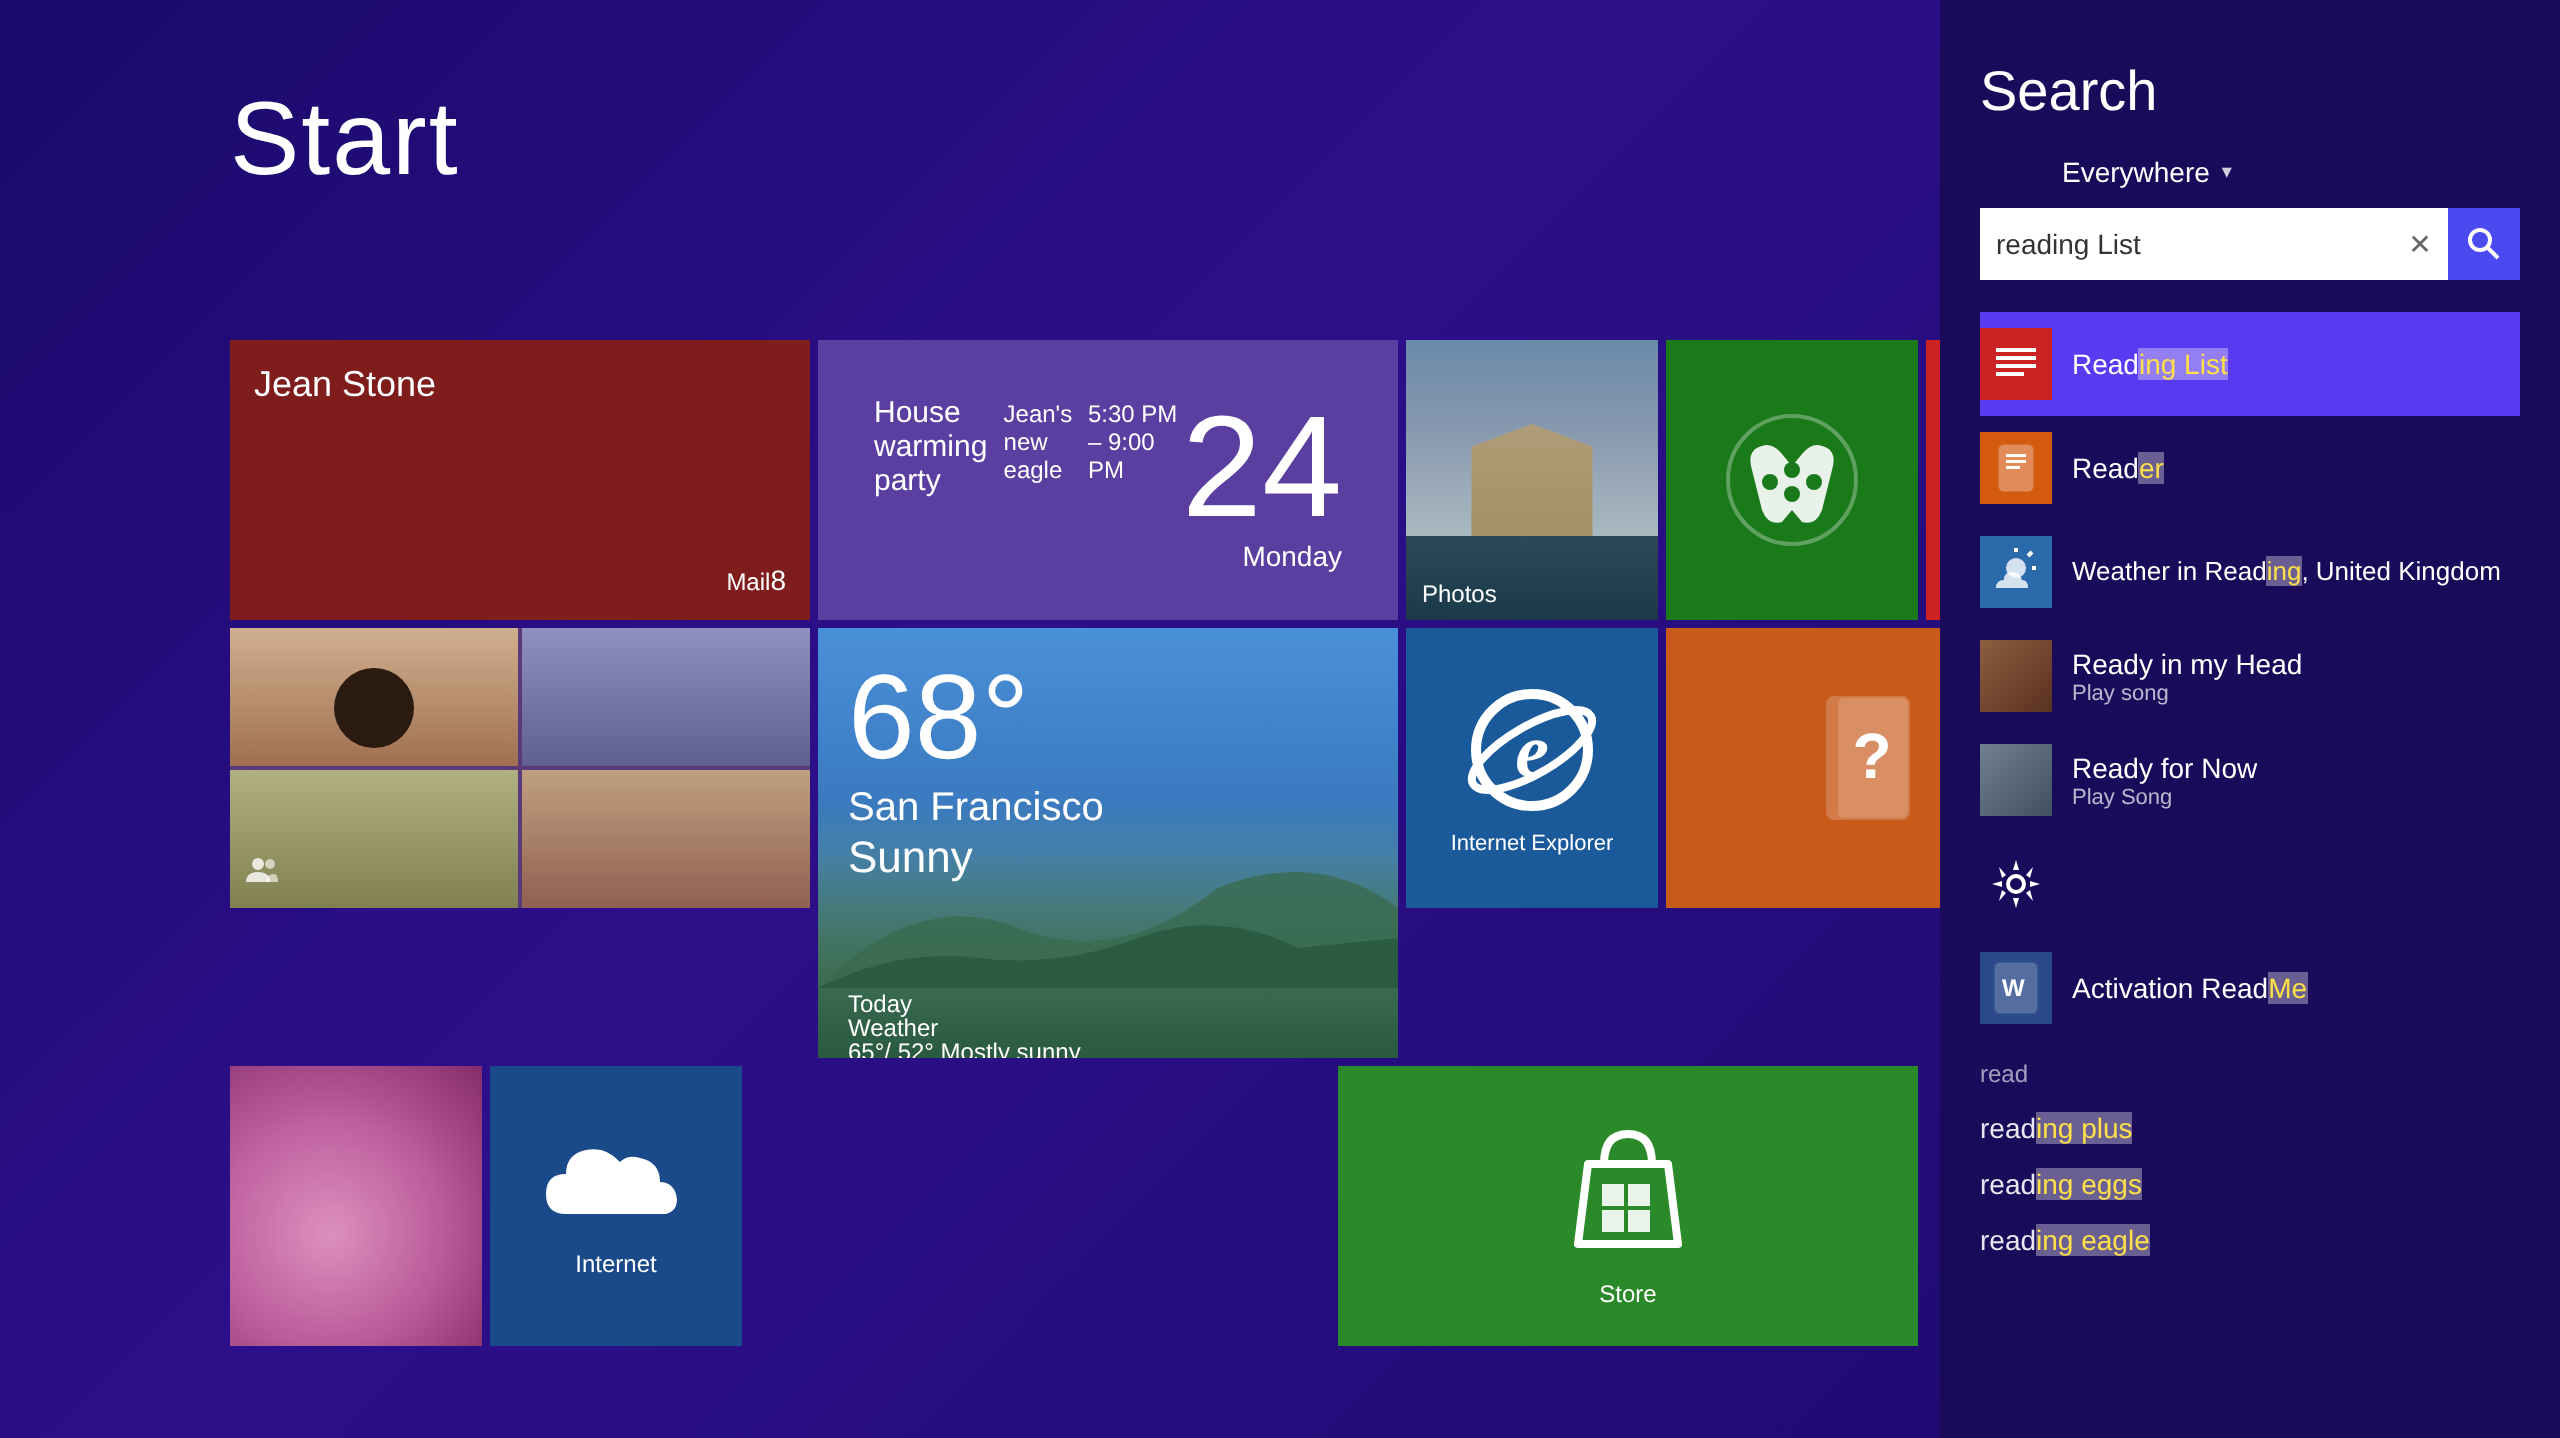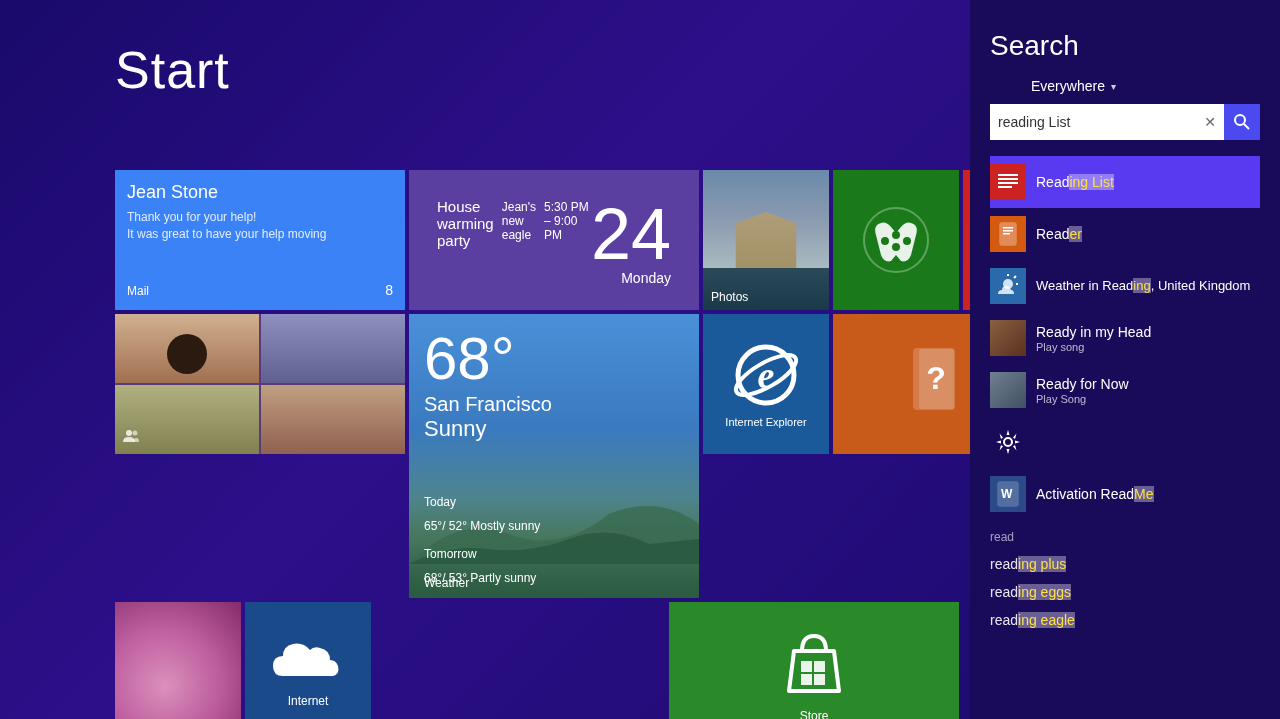--- a/index.html
+++ b/index.html
@@ -43,12 +43,11 @@
 
     
     .tile-mail {
-      background: #3b82f6;
+      background: #7f1d1d;
       grid-column: 1;
       grid-row: 1;
       padding: 12px;
       display: flex;
-      flex-direction: column;
       justify-content: space-between;
     }
     .tile-mail .sender { font-size: 18px; font-weight: 400; }

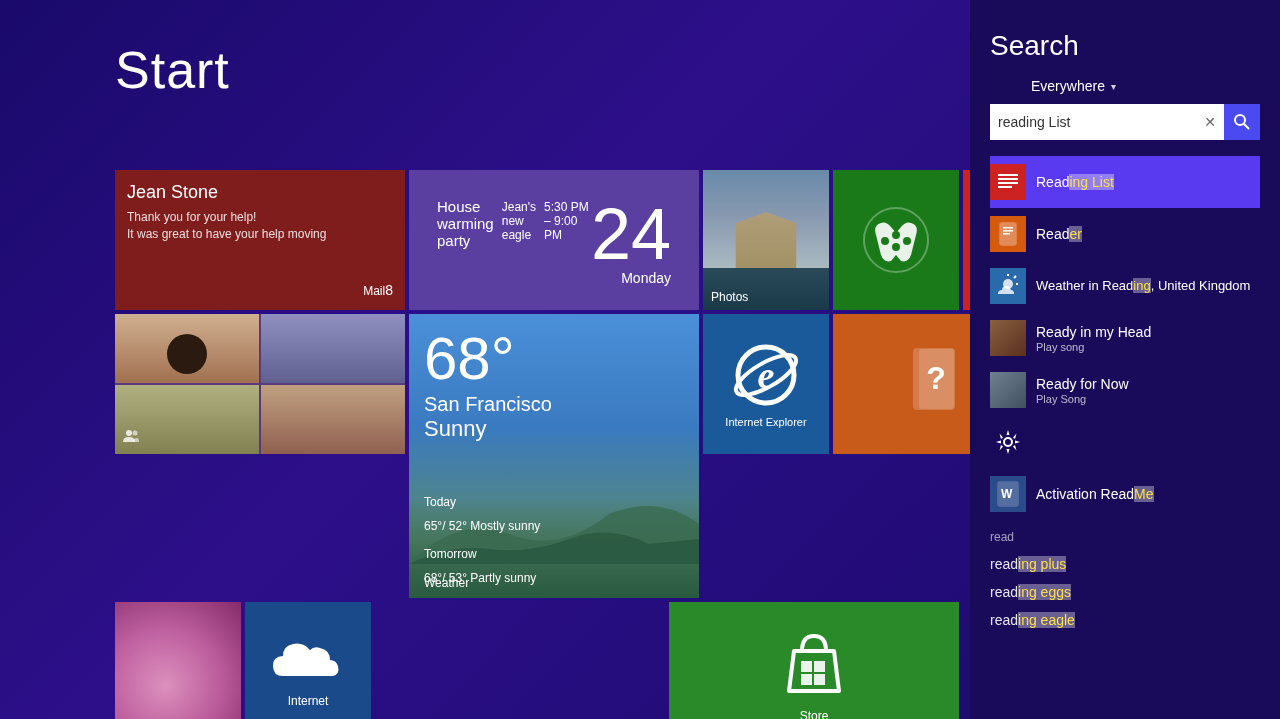--- a/index.html
+++ b/index.html
@@ -280,7 +280,6 @@
     <div class="t t-md tile-mail">
       <div>
         <div class="sender">Jean Stone</div>
-        <div class="msg">Thank you for your help!<br>It was great to have your help moving</div>
       </div>
       <div class="footer">
         <span class="app-label">Mail</span>

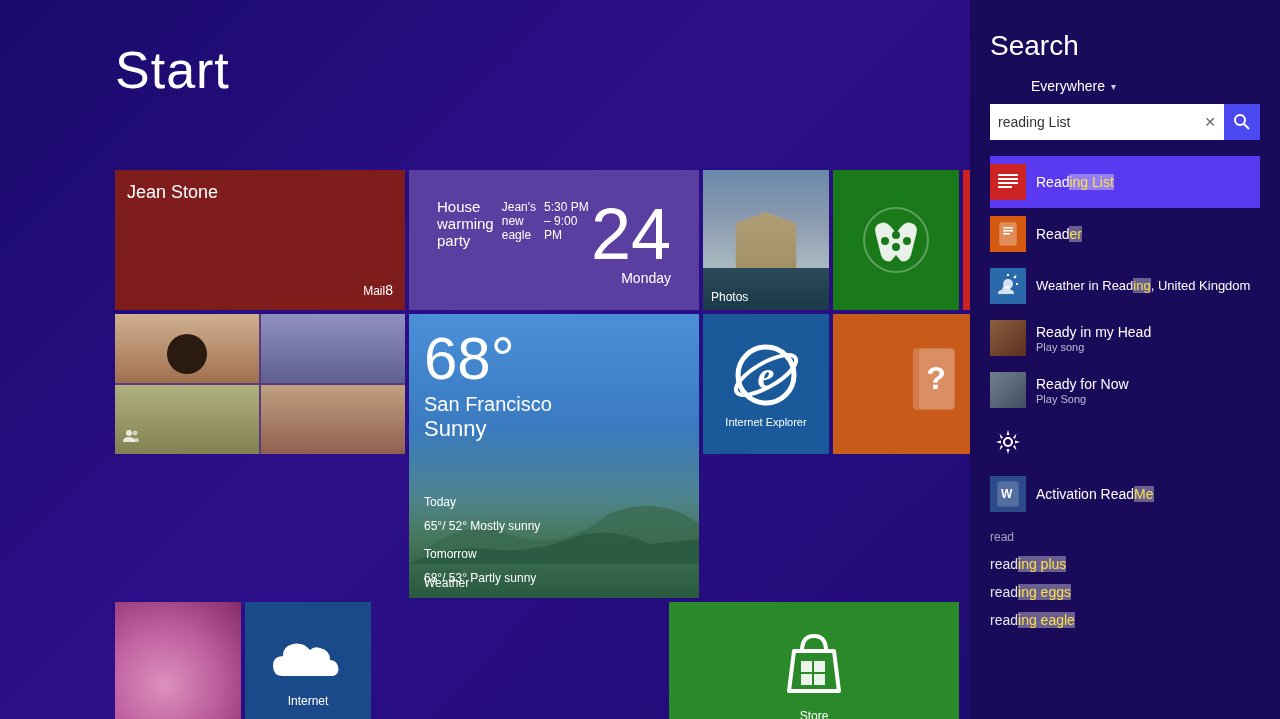--- a/index.html
+++ b/index.html
@@ -228,7 +228,7 @@
     }
     .t-sm { width: 126px; height: 140px; }
     .t-md { width: 290px; height: 140px; }
-    .t-lg { width: 290px; height: 284px; }
+    .t-lg { width: 290px; height: 215px; }
 
     .chevron {
       font-size: 10px;

